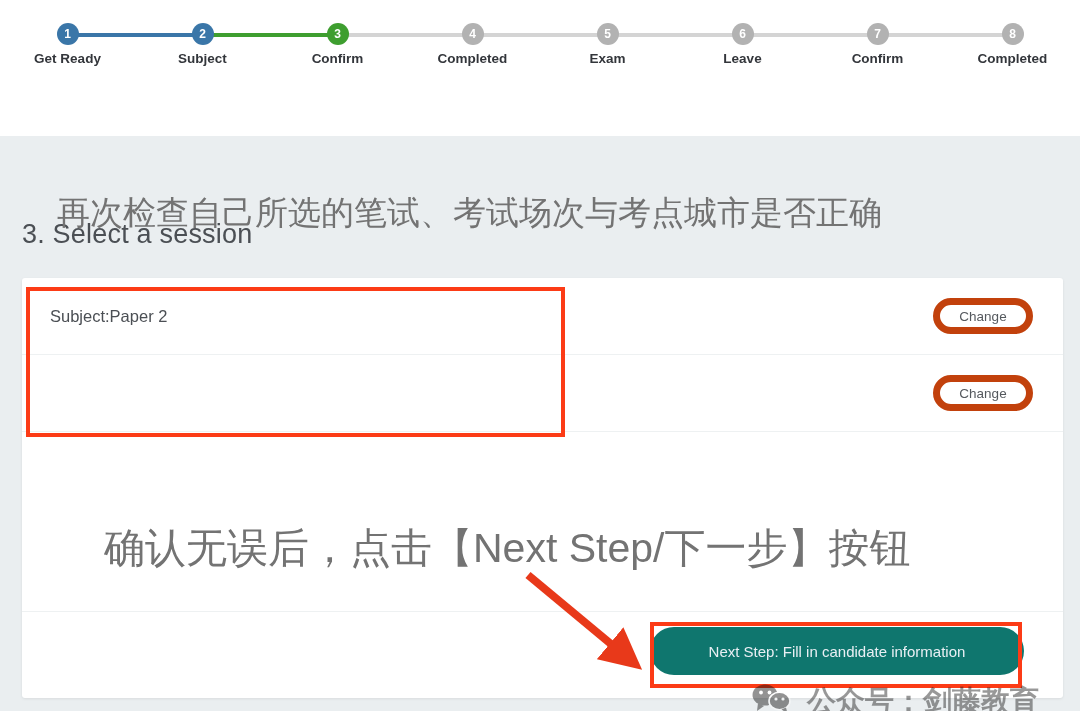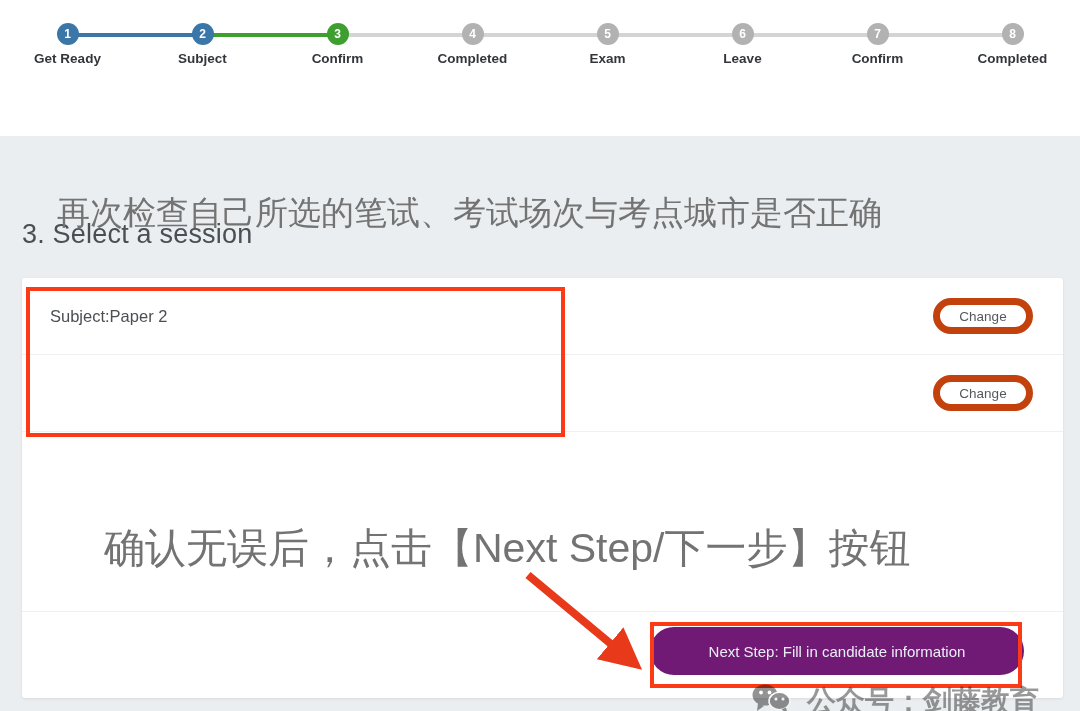--- a/index.html
+++ b/index.html
@@ -156,7 +156,7 @@
     height: 48px;
     border: none;
     border-radius: 24px;
-    background: #701a75;
+    background: #0f766e;
     color: #e9eff4;
     font-family: "Liberation Sans", sans-serif;
     font-size: 15px;

